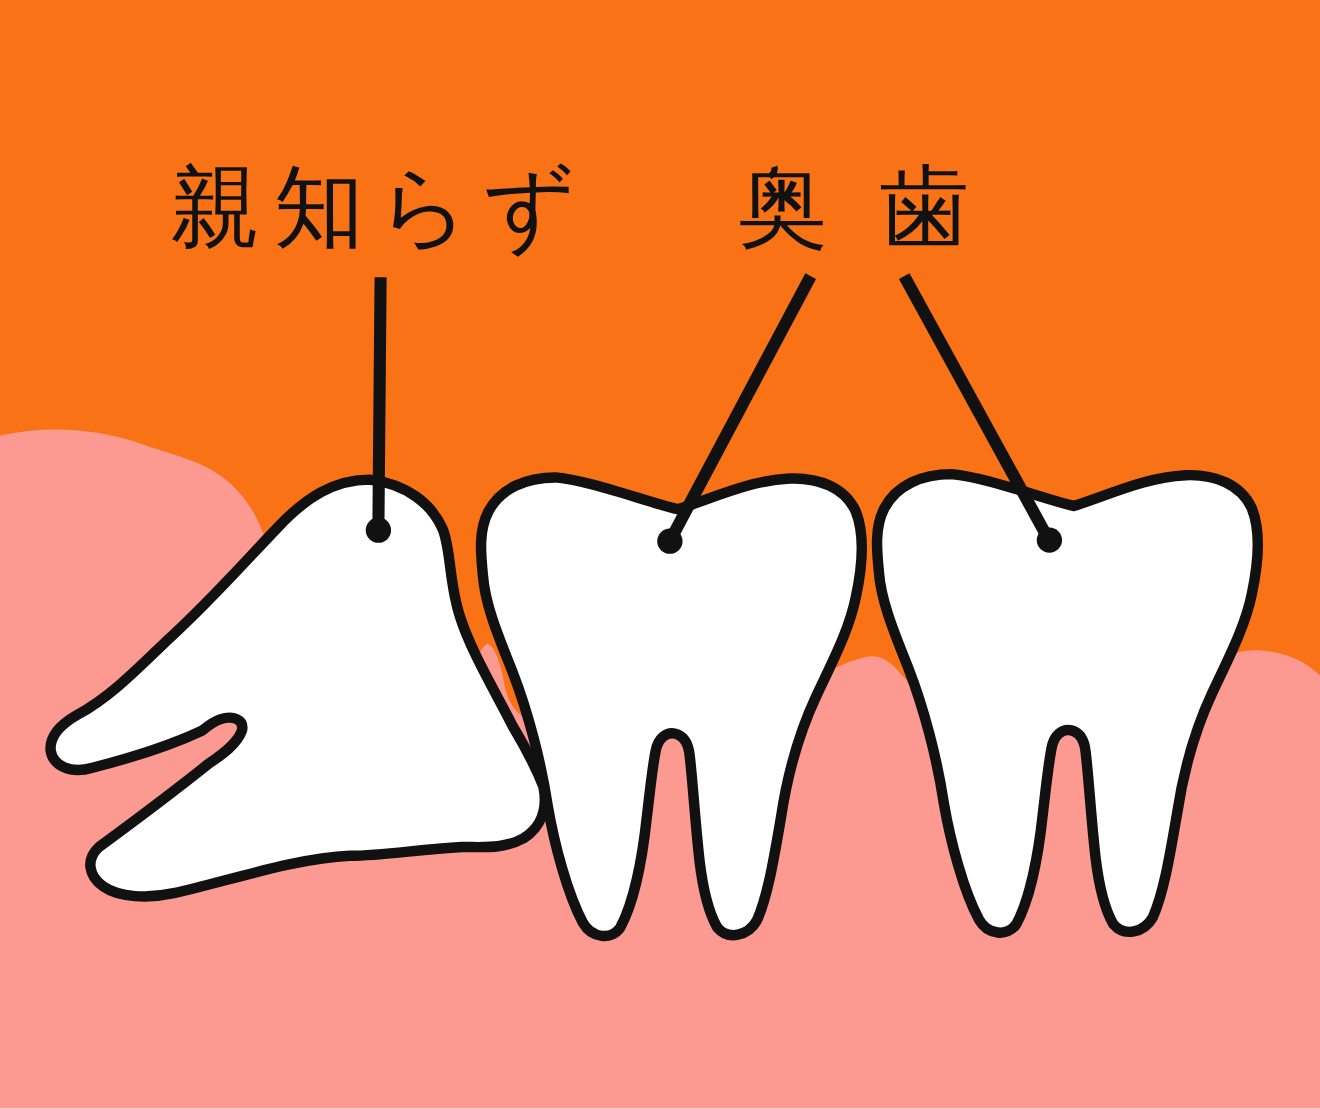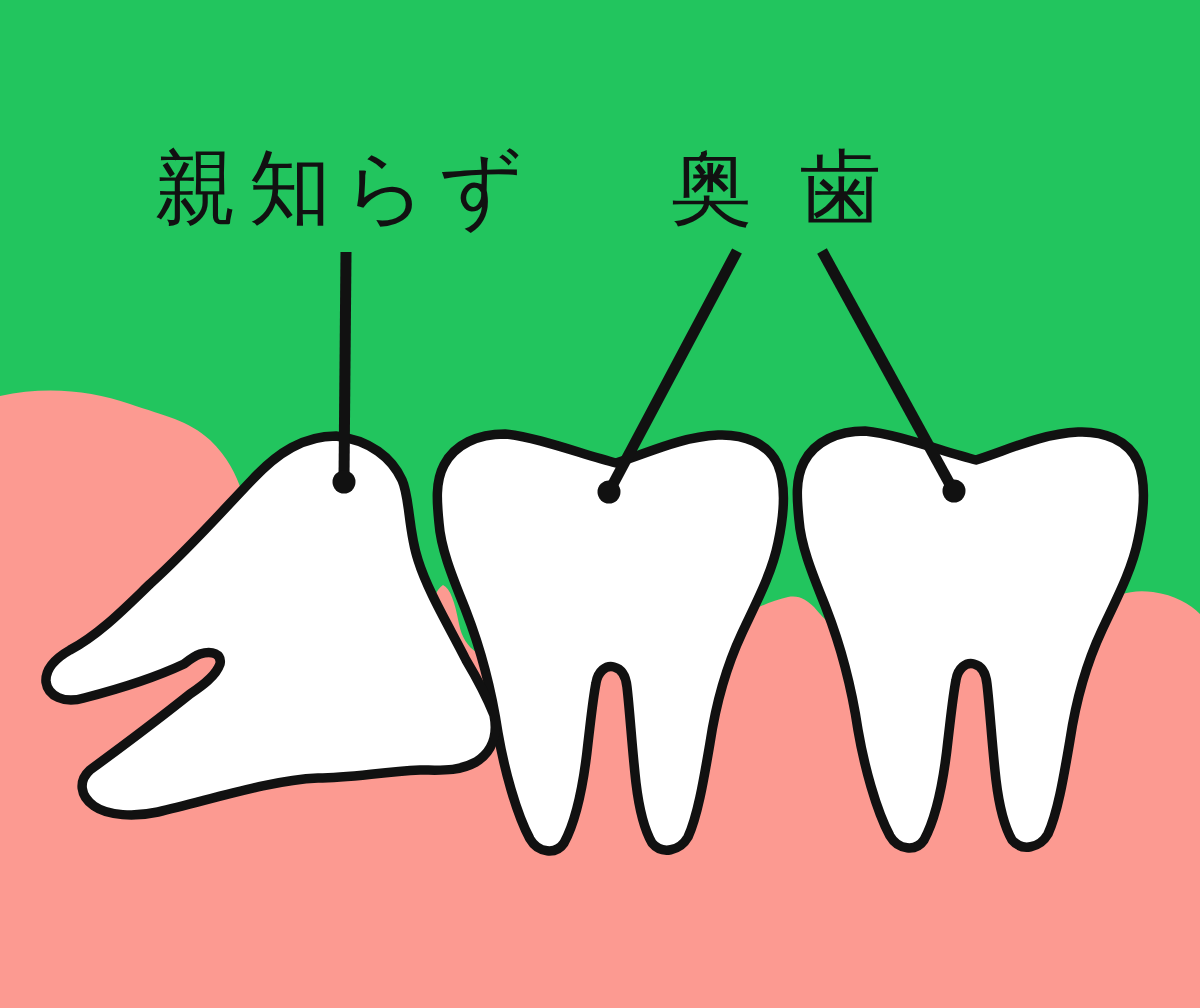--- a/index.html
+++ b/index.html
@@ -14,7 +14,7 @@
     position: relative;
     width: 1200px;
     height: 770px;
-    background: #22c55e;
+    background: #f97316;
   }
   svg { display: block; }
   .label {

